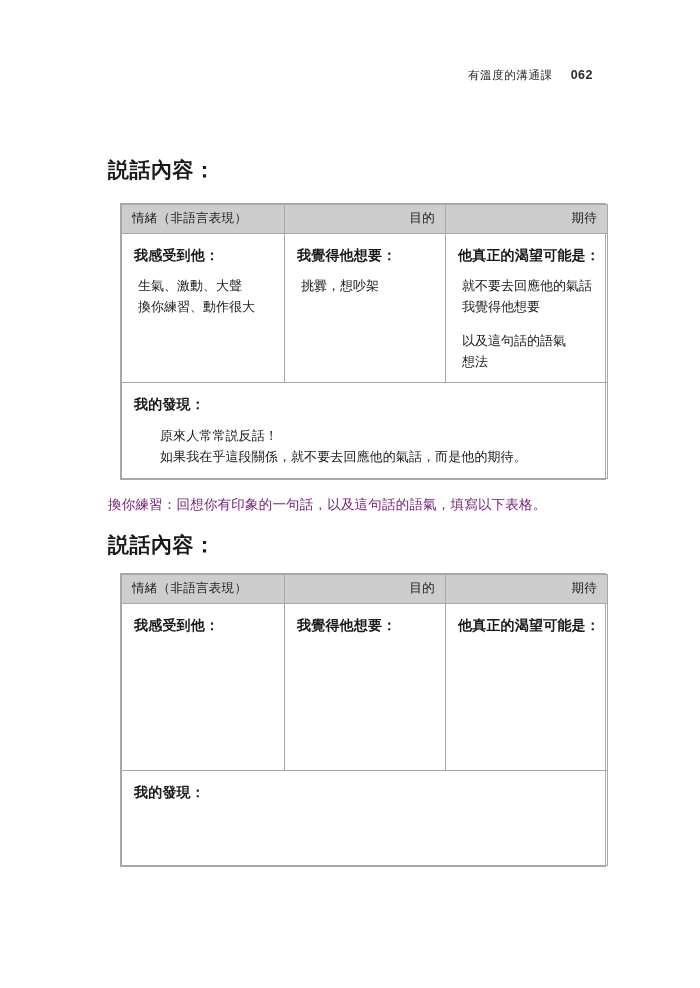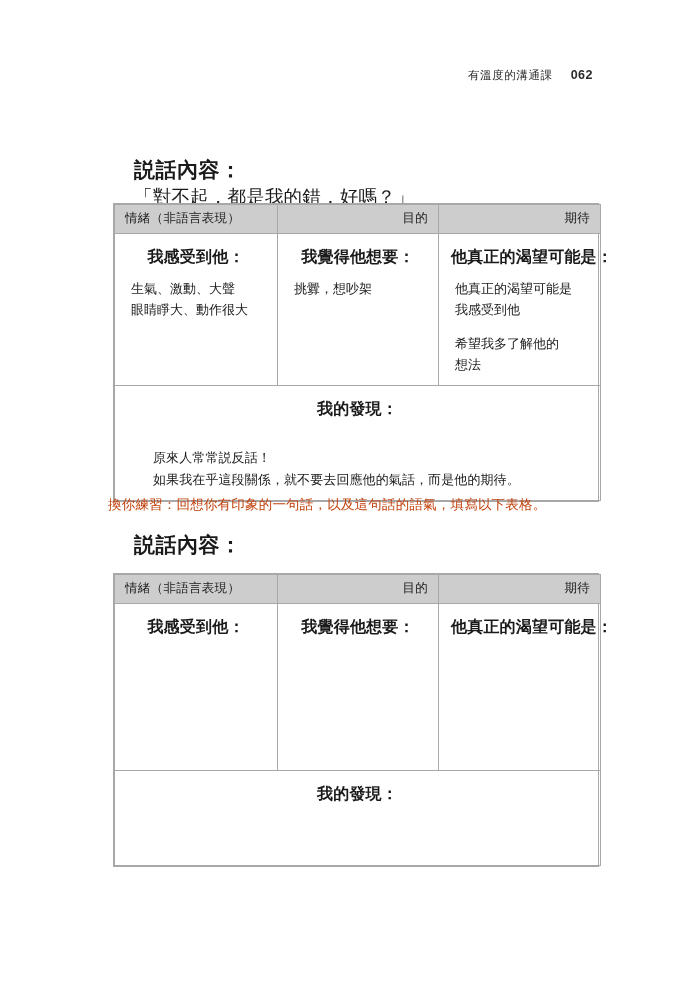--- a/index.html
+++ b/index.html
@@ -58,7 +58,6 @@
     align-items: baseline;
     font-weight: bold;
     white-space: nowrap;
-    flex-direction: column;
   }
   .speech-title .label {
     font-size: 21px;

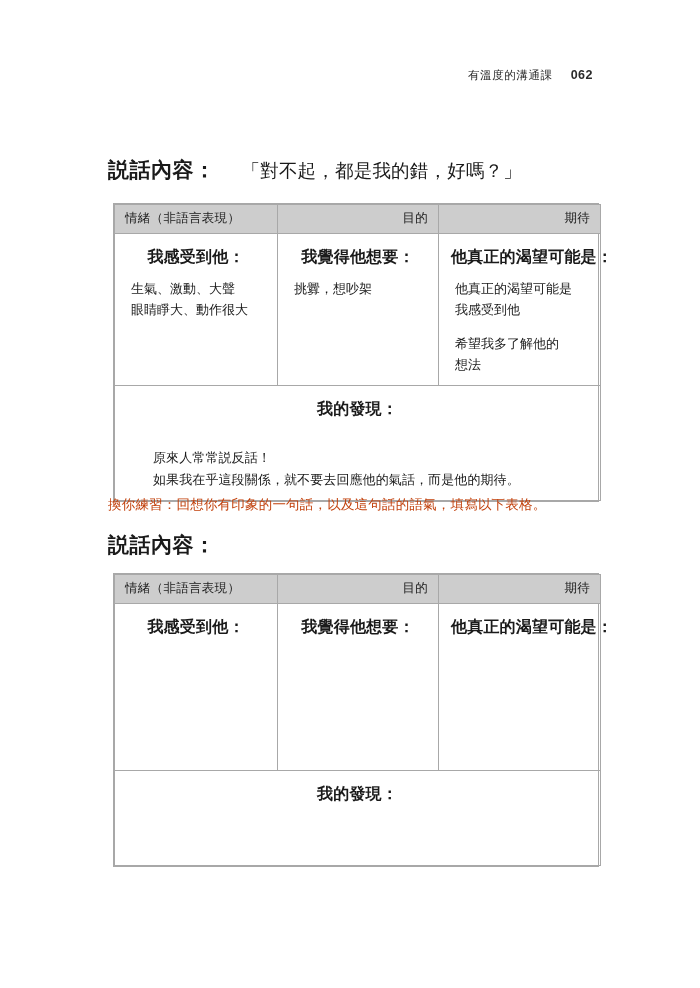--- a/index.html
+++ b/index.html
@@ -183,7 +183,6 @@
 
     <div class="speech-title" id="title-1">
       <span class="label">説話內容：</span>
-      <span class="quote">「對不起，都是我的錯，好嗎？」</span>
     </div>
 
     <div class="worksheet" id="table-1">

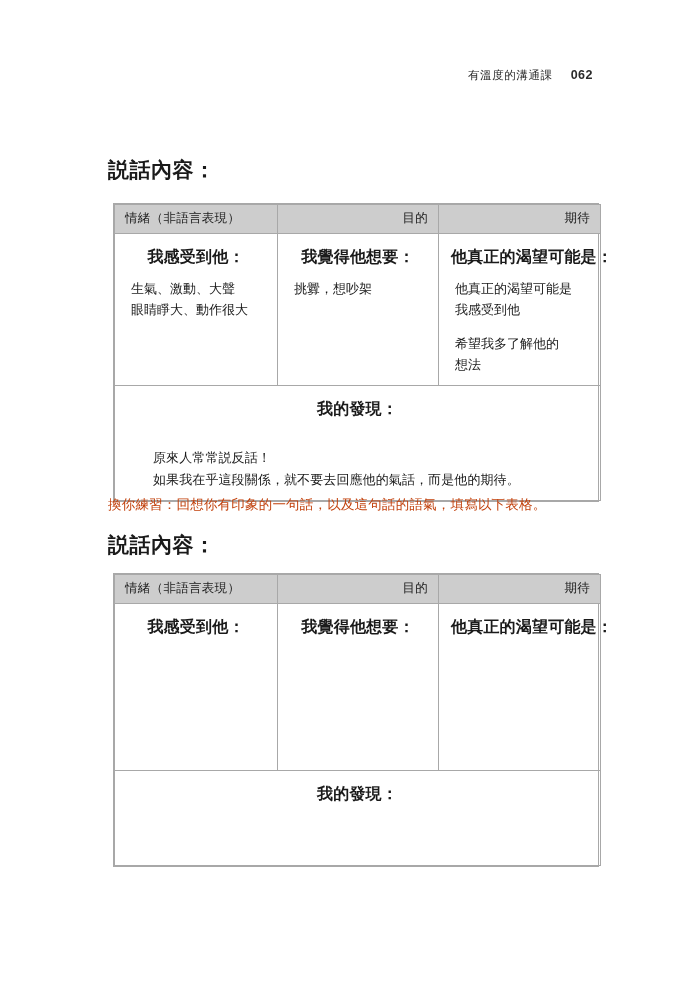--- a/index.html
+++ b/index.html
@@ -77,7 +77,7 @@
   
   .worksheet {
     position: absolute;
-    left: 5px;
+    left: 12px;
     width: 486px;
     border: 1px solid #a8a8a8;
     border-collapse: collapse;

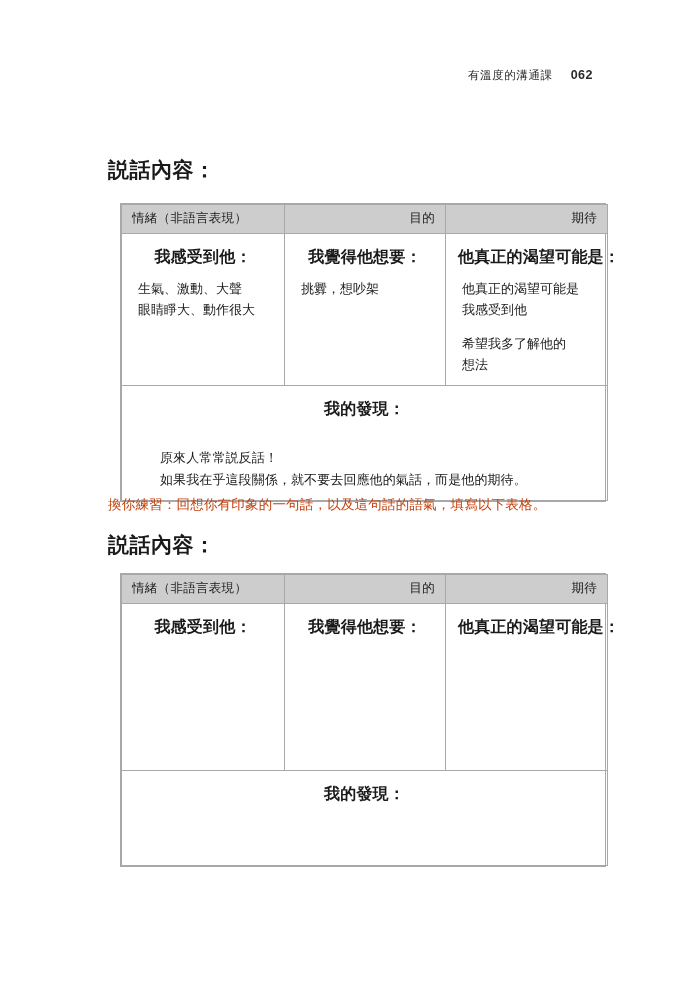--- a/index.html
+++ b/index.html
@@ -120,11 +120,10 @@
 
   .prompt {
     font-weight: bold;
-    font-size: 16px;
+    font-size: 14px;
     letter-spacing: 0.2px;
     margin-bottom: 8px;
     white-space: nowrap;
-    text-align: center;
   }
   .answer {
     font-size: 13px;

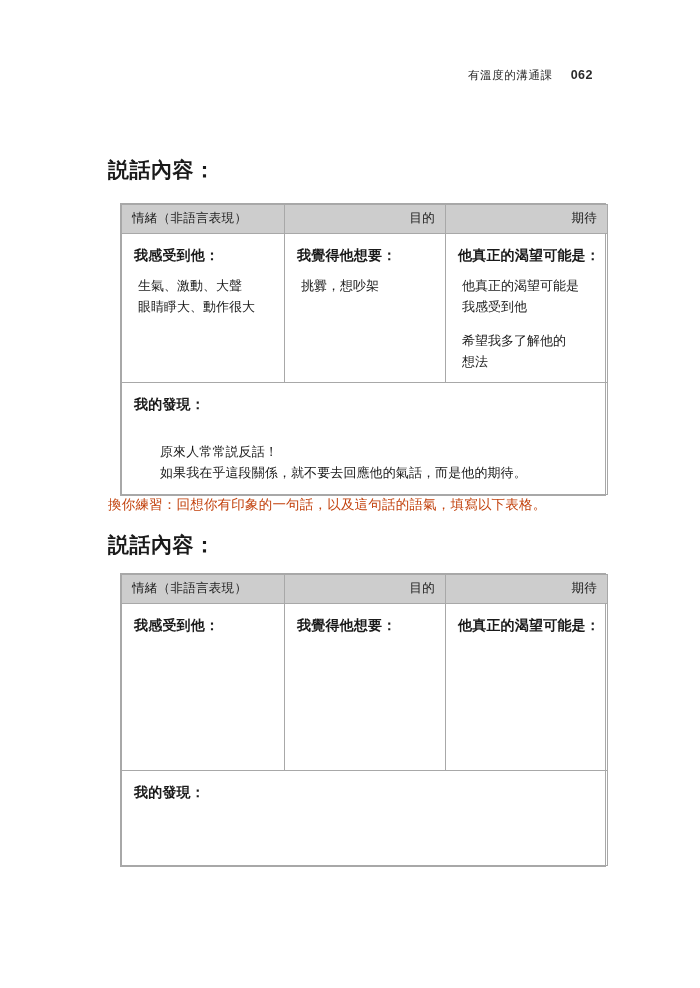--- a/index.html
+++ b/index.html
@@ -216,7 +216,7 @@
             <td>
               <div class="prompt">他真正的渴望可能是：</div>
               <div class="answer">
-                <p><span>他真正的渴望可能是</span><br>
+                <p><span>就不要去回應他的氣話</span><br>
                 <span>我感受到他</span></p>
                 <p><span>希望我多了解他的</span><br>
                 <span>想法</span></p>

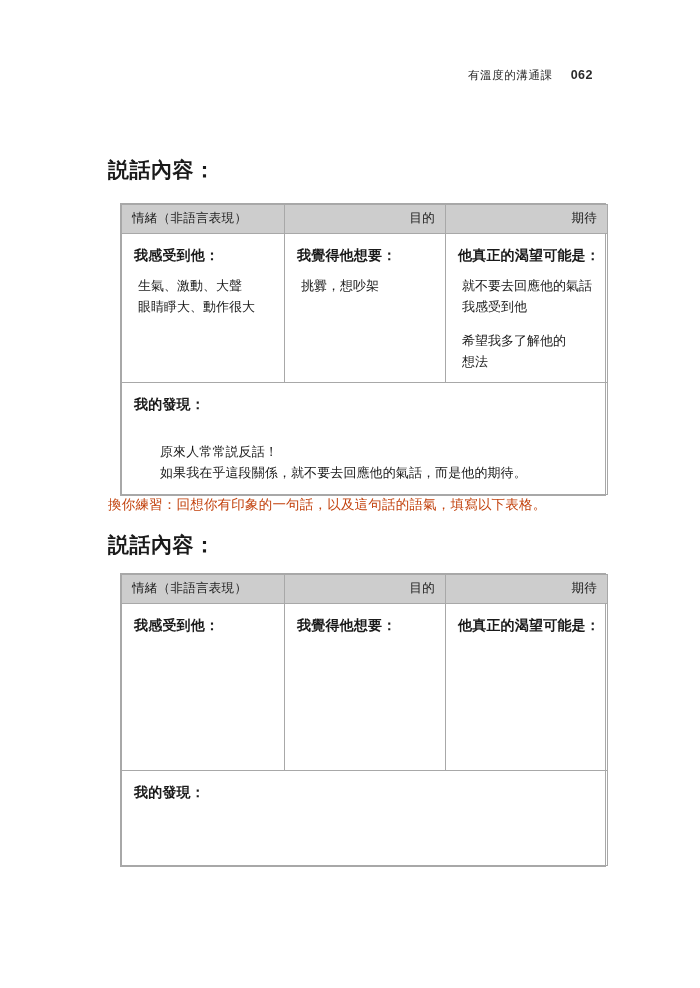--- a/index.html
+++ b/index.html
@@ -204,7 +204,7 @@
               <div class="prompt">我感受到他：</div>
               <div class="answer">
                 <p><span>生氣、激動、大聲</span><br>
-                <span>眼睛睜大、動作很大</span></p>
+                <span>換你練習、動作很大</span></p>
               </div>
             </td>
             <td>

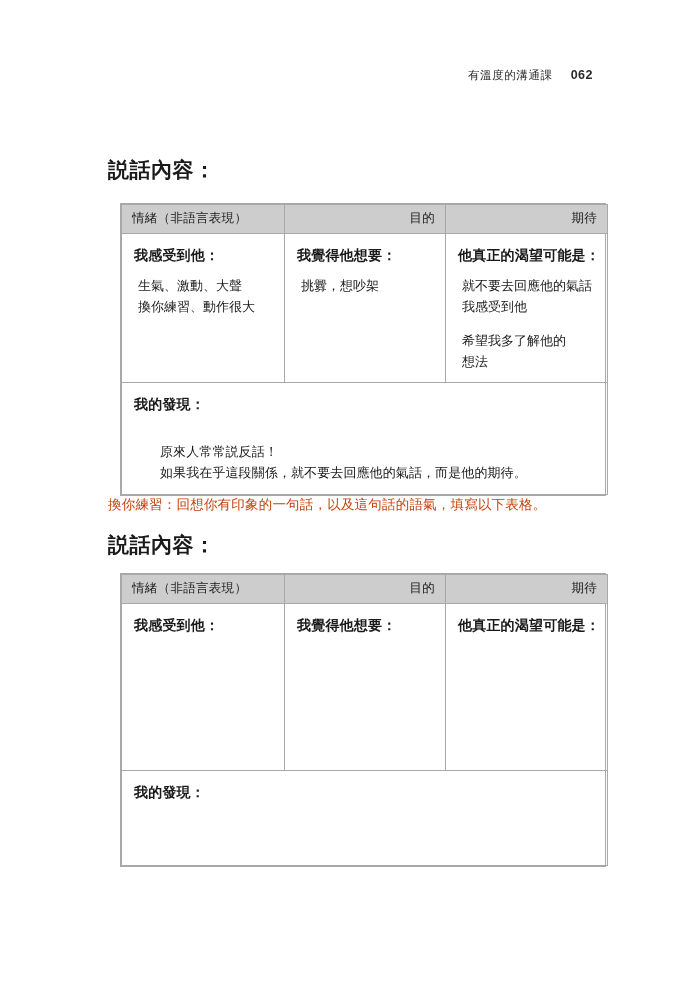--- a/index.html
+++ b/index.html
@@ -217,7 +217,7 @@
               <div class="prompt">他真正的渴望可能是：</div>
               <div class="answer">
                 <p><span>就不要去回應他的氣話</span><br>
-                <span>我感受到他</span></p>
+                <span>我覺得他想要</span></p>
                 <p><span>希望我多了解他的</span><br>
                 <span>想法</span></p>
               </div>

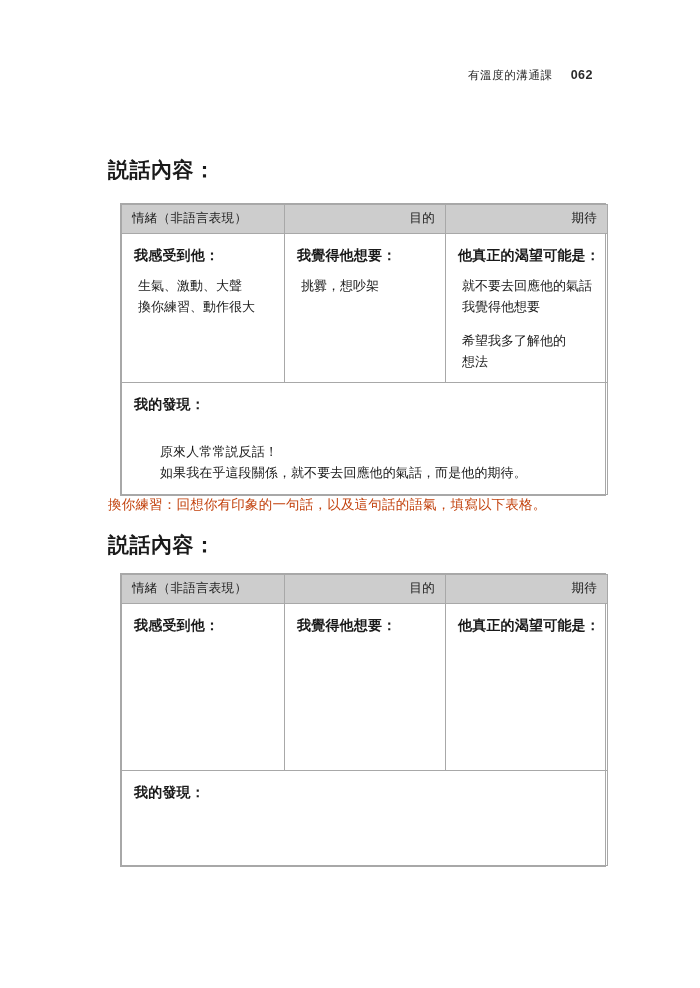--- a/index.html
+++ b/index.html
@@ -218,7 +218,7 @@
               <div class="answer">
                 <p><span>就不要去回應他的氣話</span><br>
                 <span>我覺得他想要</span></p>
-                <p><span>希望我多了解他的</span><br>
+                <p><span>以及這句話的語氣</span><br>
                 <span>想法</span></p>
               </div>
             </td>

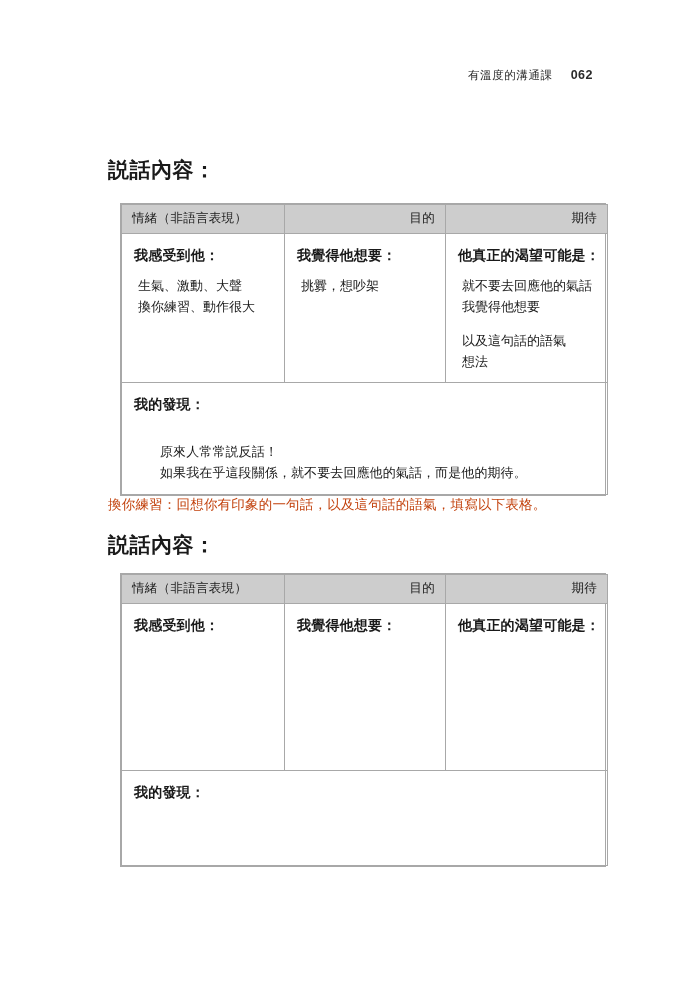--- a/index.html
+++ b/index.html
@@ -147,7 +147,7 @@
   #table-2 .findings-cell { height: 73px; }
 
   .findings-body {
-    margin-top: 25px;
+    margin-top: 9px;
     margin-left: 26px;
     font-family: "DejaVu Serif", "Liberation Serif", serif;
     font-size: 13px;

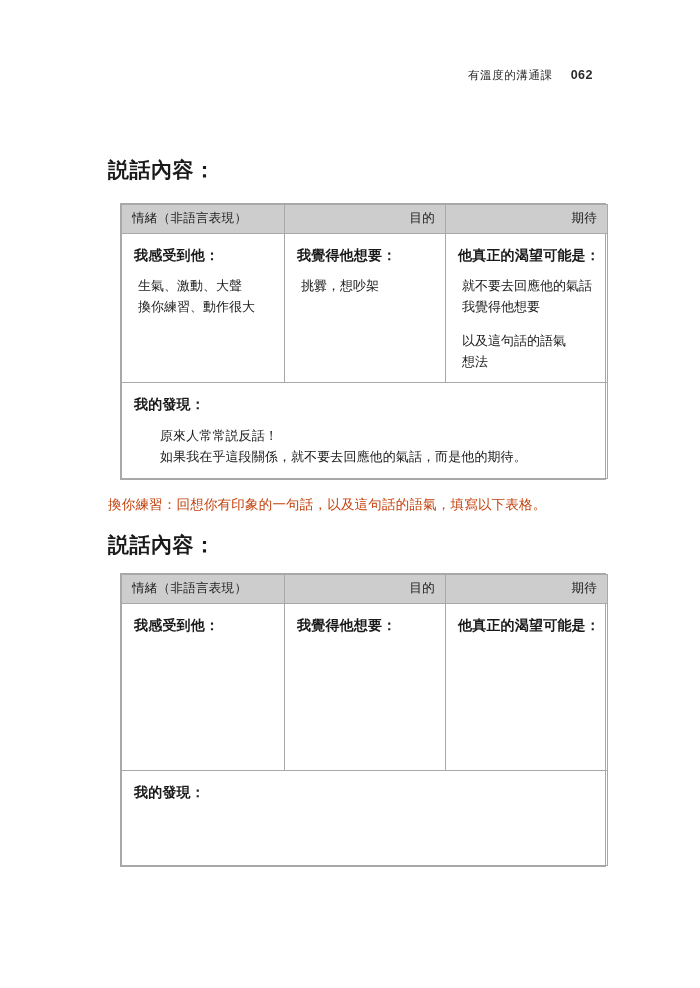--- a/index.html
+++ b/index.html
@@ -164,7 +164,7 @@
     font-size: 13.5px;
     letter-spacing: 0.2px;
     font-family: "DejaVu Serif", "Liberation Serif", serif;
-    color: #c2410c;
+    color: #701a75;
     white-space: nowrap;
   }
 </style>

